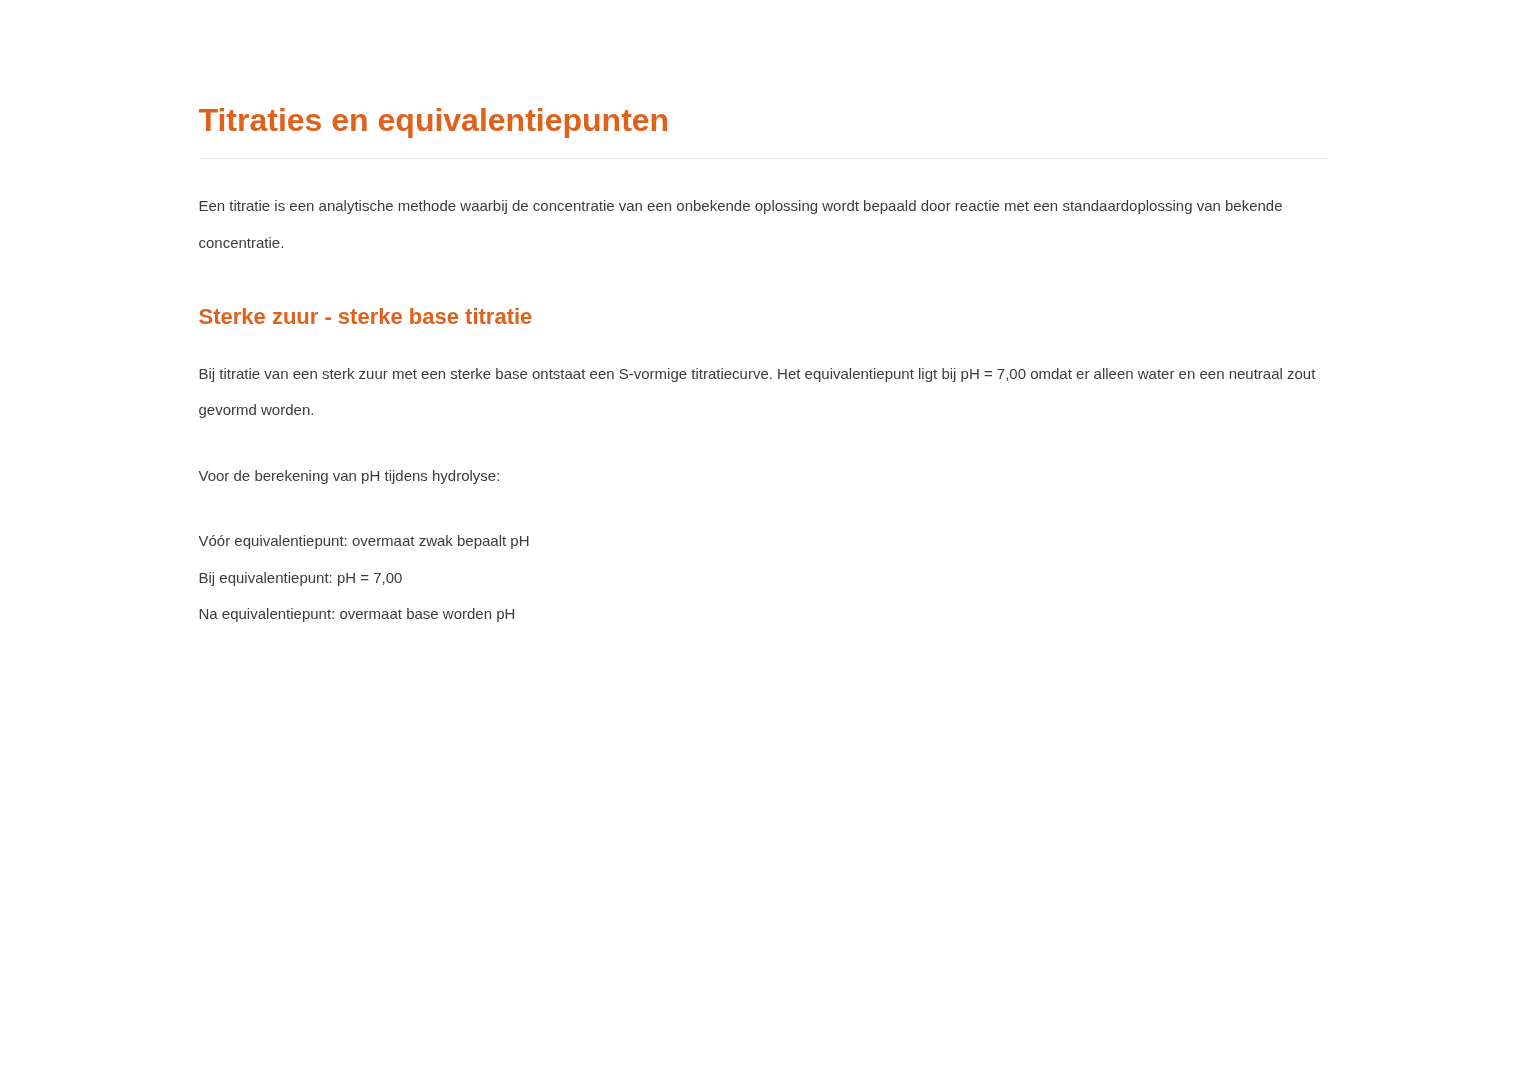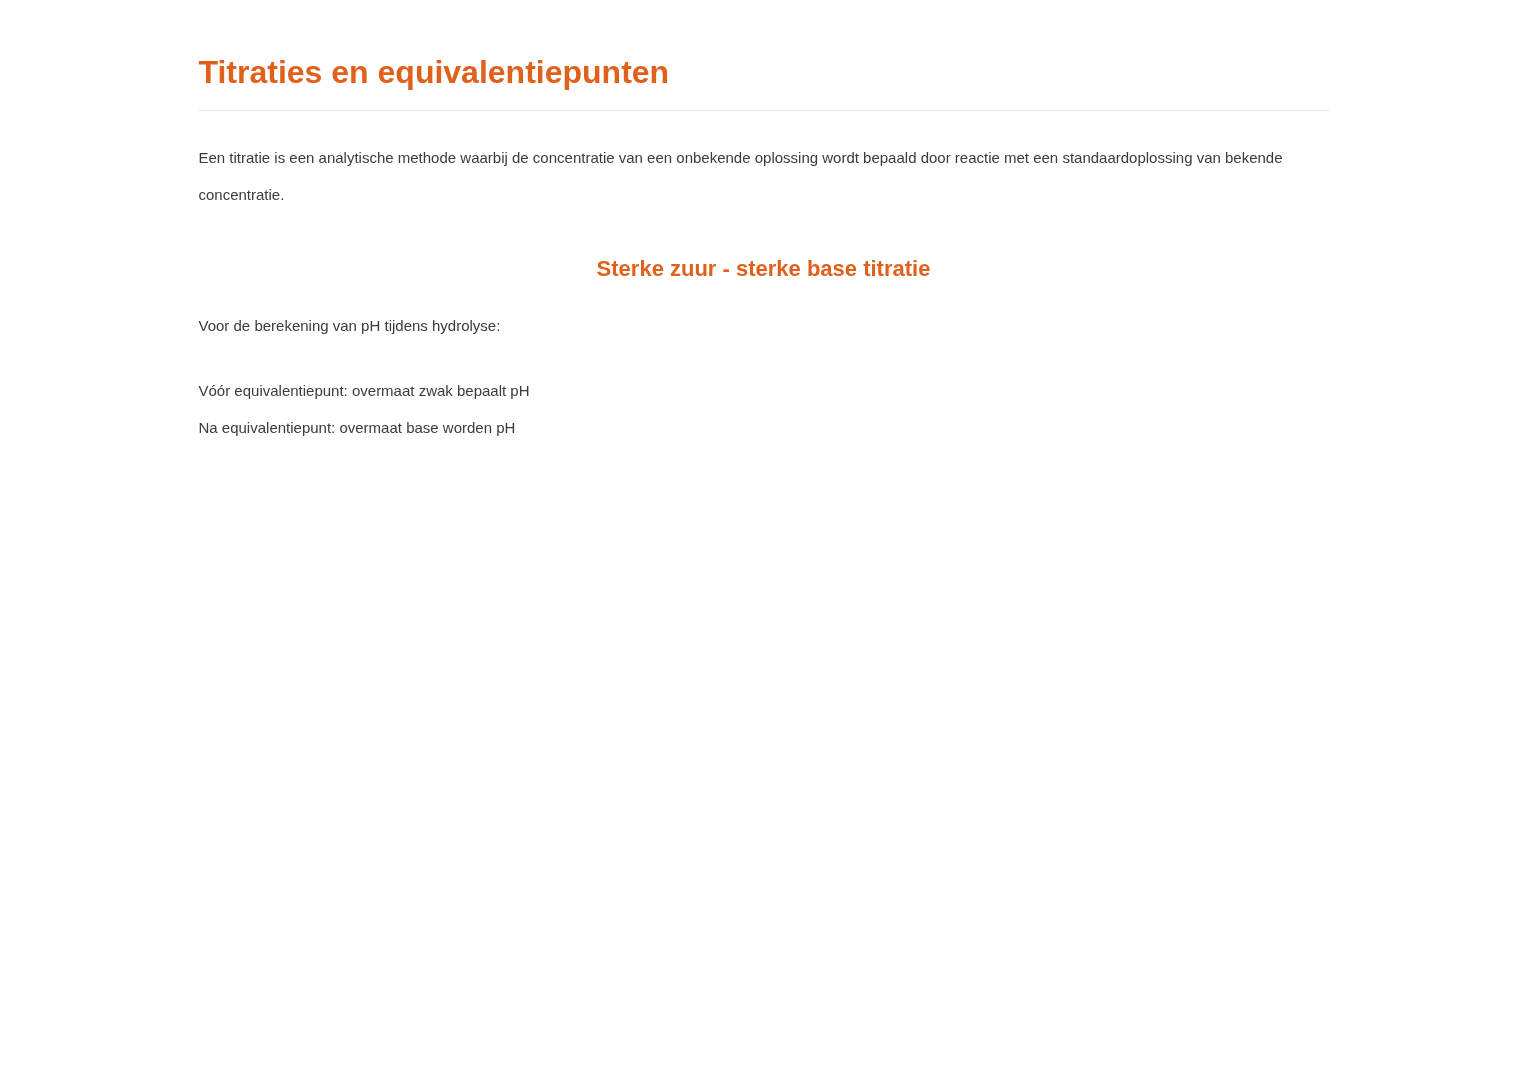--- a/index.html
+++ b/index.html
@@ -16,8 +16,8 @@
   }
   .page {
     width: 1130px;
-    margin: 8px auto;
-    padding-top: 44px;
+    margin: 0 auto;
+    padding-top: 100px;
     box-sizing: border-box;
   }
   h1.page-title {

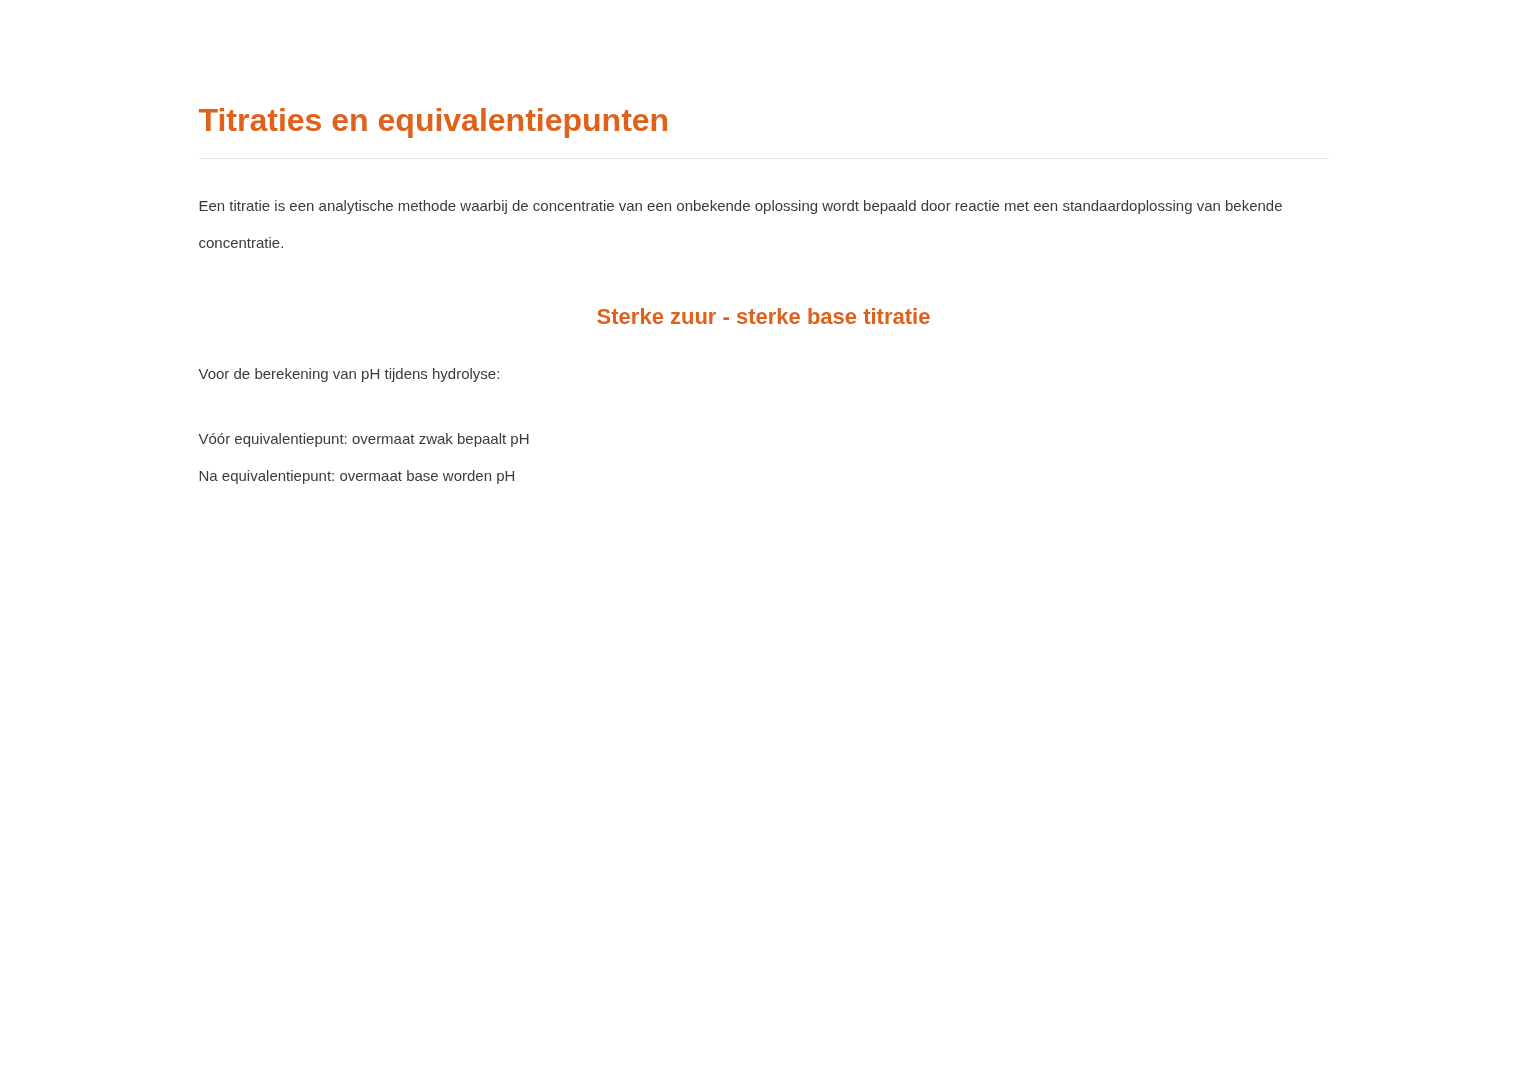--- a/index.html
+++ b/index.html
@@ -41,7 +41,6 @@
     line-height: 1.3;
     font-weight: 700;
     color: #e0611c;
-    text-align: center;
   }
   h2.section-heading + p.body-text {
     margin-top: 24px;

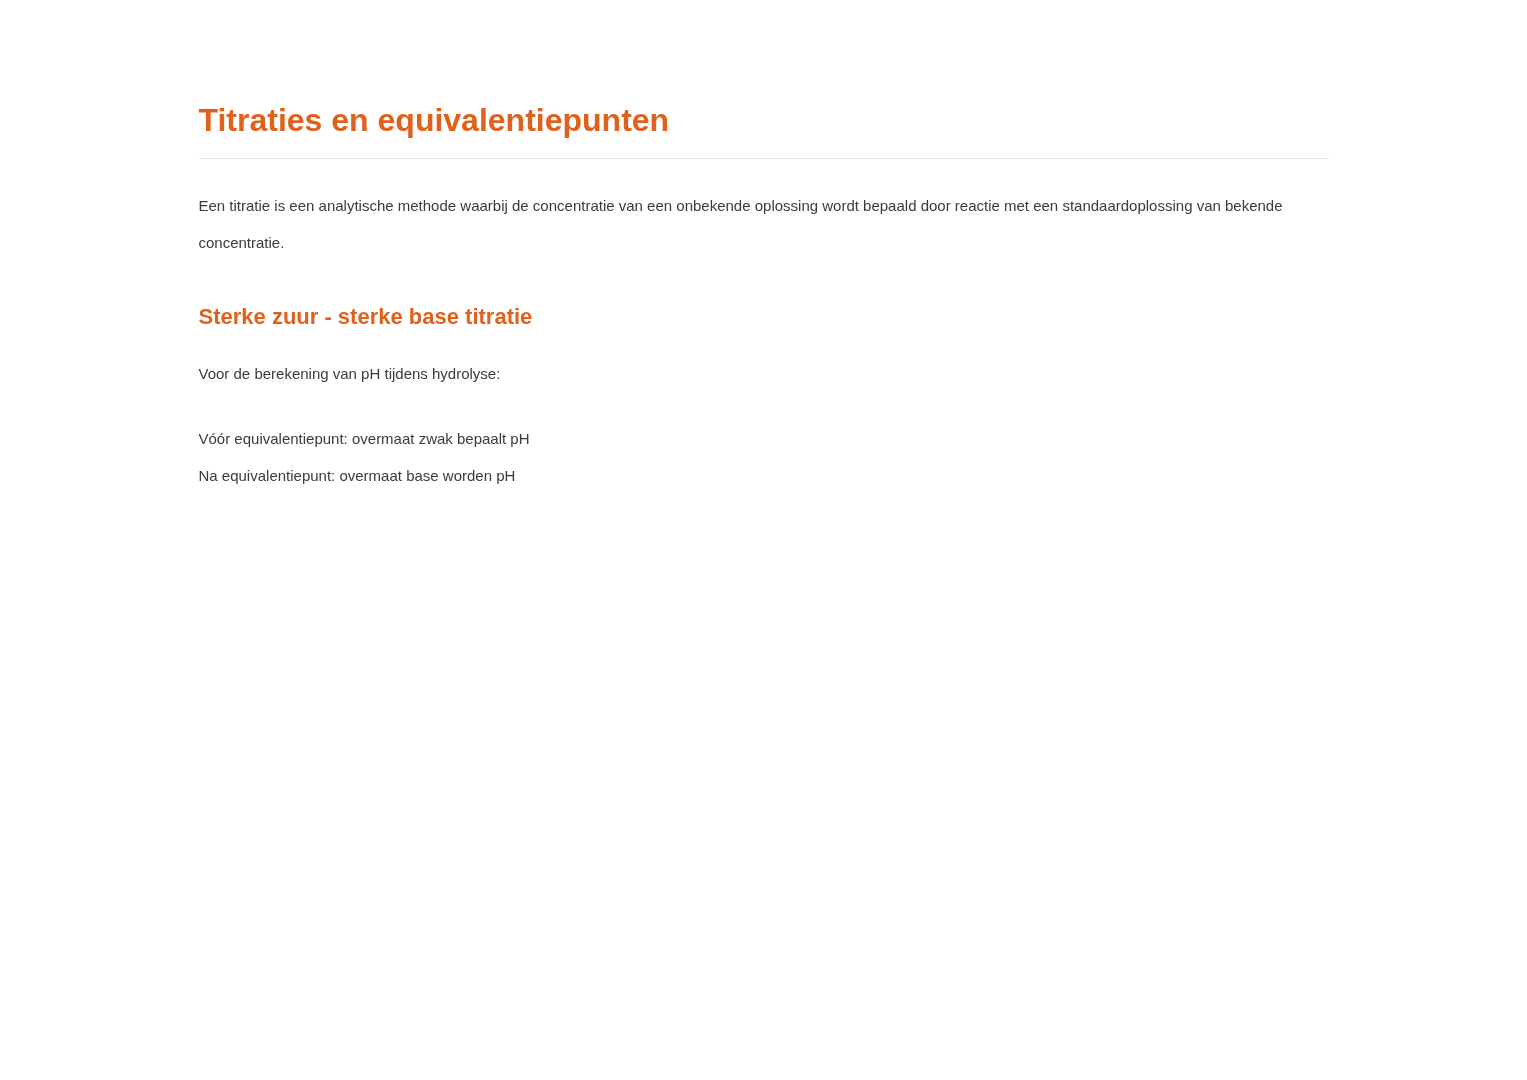--- a/index.html
+++ b/index.html
@@ -60,6 +60,7 @@
 
   <h2 class="section-heading">Sterke zuur - sterke base titratie</h2>
 
+  <p class="body-text">Bij titratie van een sterk zuur met een sterke base ontstaat een S-vormige titratiecurve. Het equivalentiepunt ligt bij pH = 7,00 omdat er alleen water en een neutraal zout gevormd worden.</p>
 
   <p class="body-text">Voor de berekening van pH tijdens hydrolyse:</p>
 

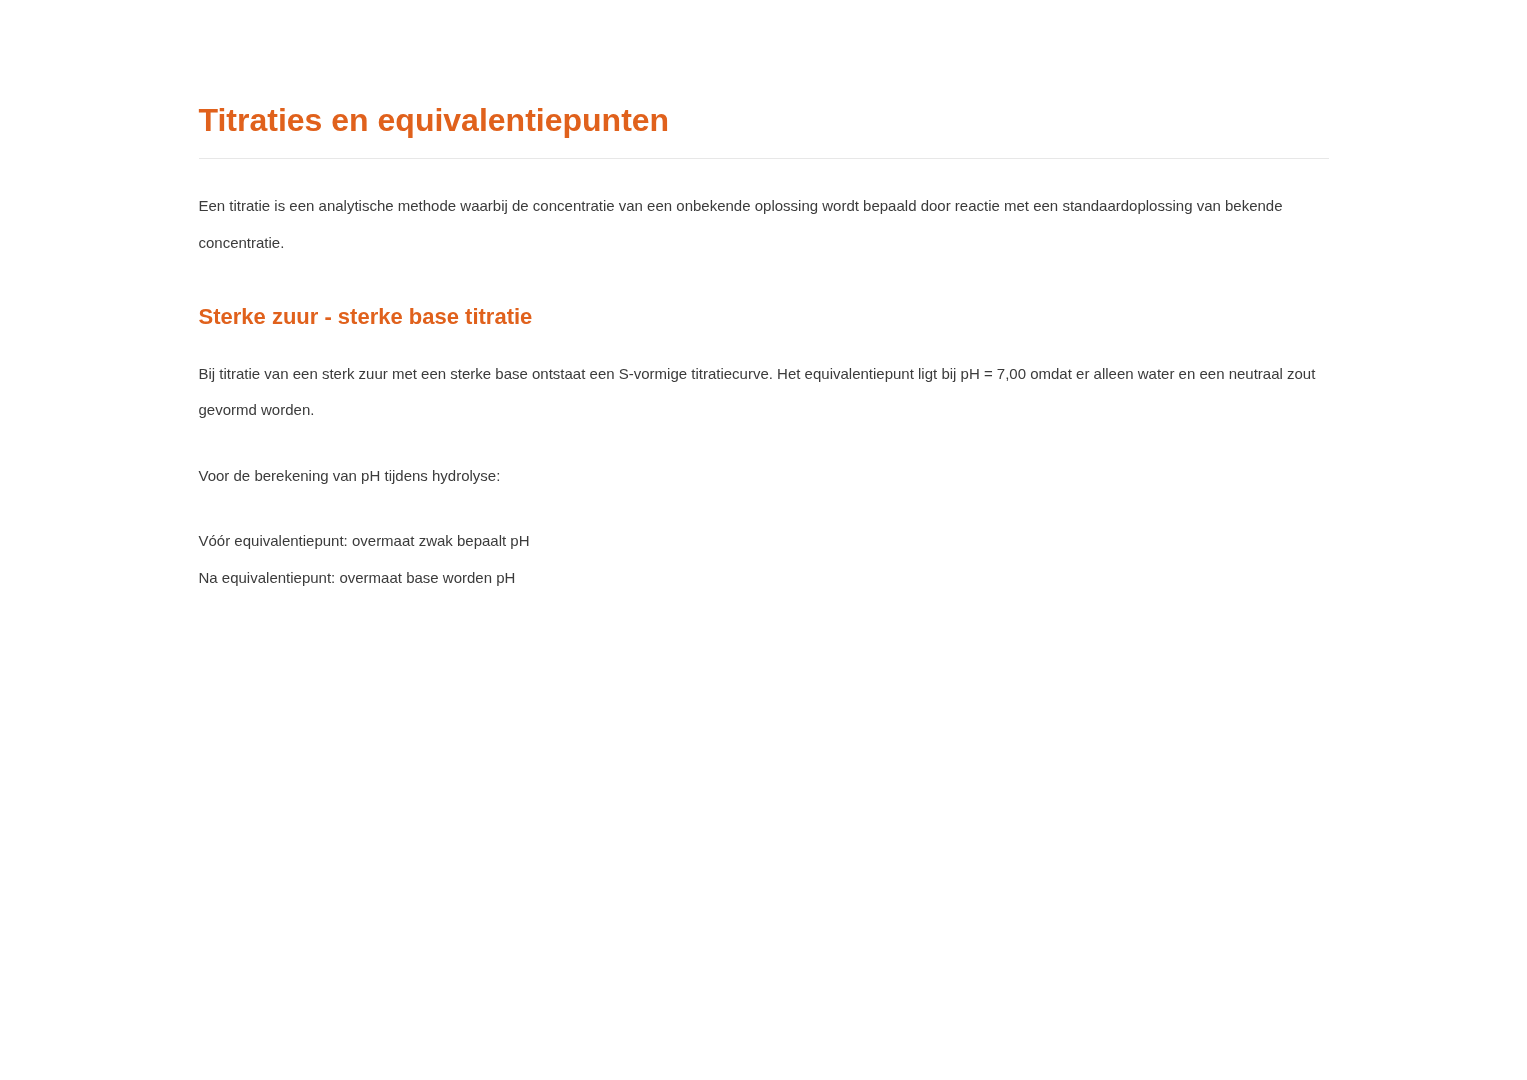--- a/index.html
+++ b/index.html
@@ -66,6 +66,7 @@
 
   <p class="body-text steps-block">
     <span class="step-line">Vóór equivalentiepunt: overmaat zwak bepaalt pH</span>
+    <span class="step-line">Bij equivalentiepunt: pH = 7,00</span>
     <span class="step-line">Na equivalentiepunt: overmaat base worden pH</span>
   </p>
 

